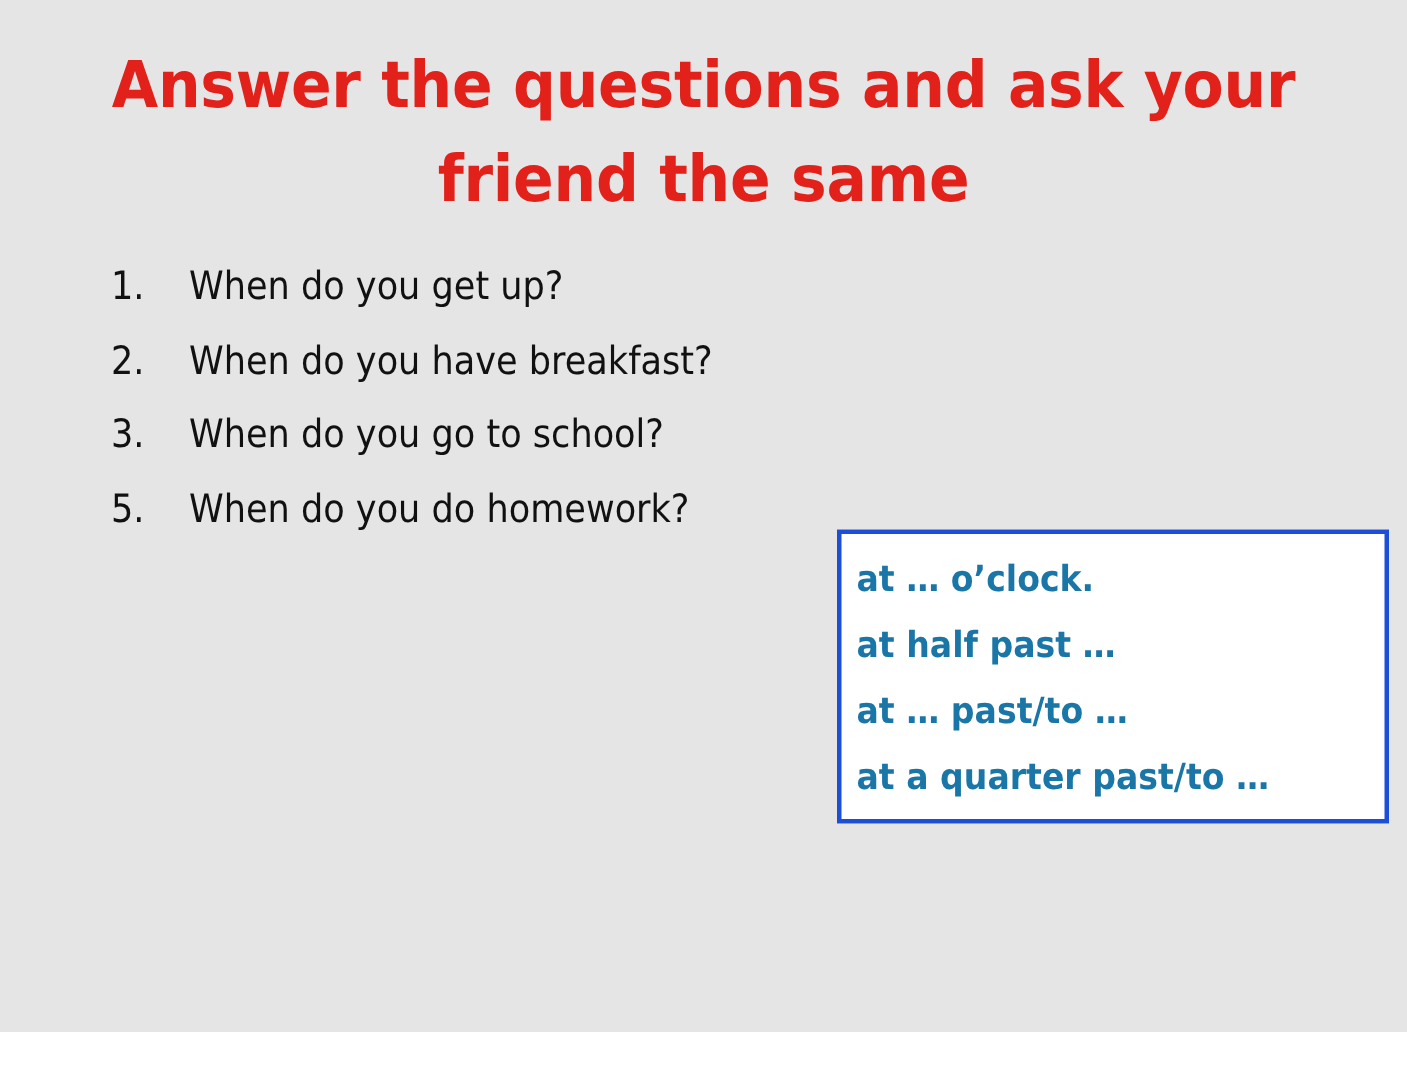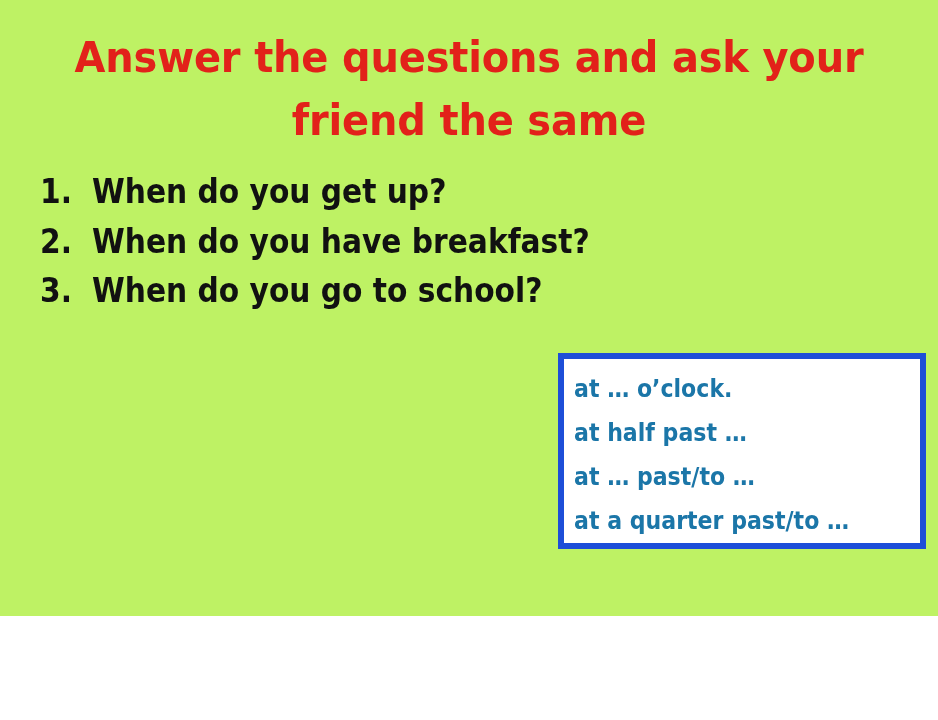--- a/index.html
+++ b/index.html
@@ -13,8 +13,8 @@
   #slide {
     position: relative;
     width: 938px;
-    height: 616px;
-    background: #bef264;
+    height: 688px;
+    background: #e5e5e5;
     overflow: hidden;
   }
 

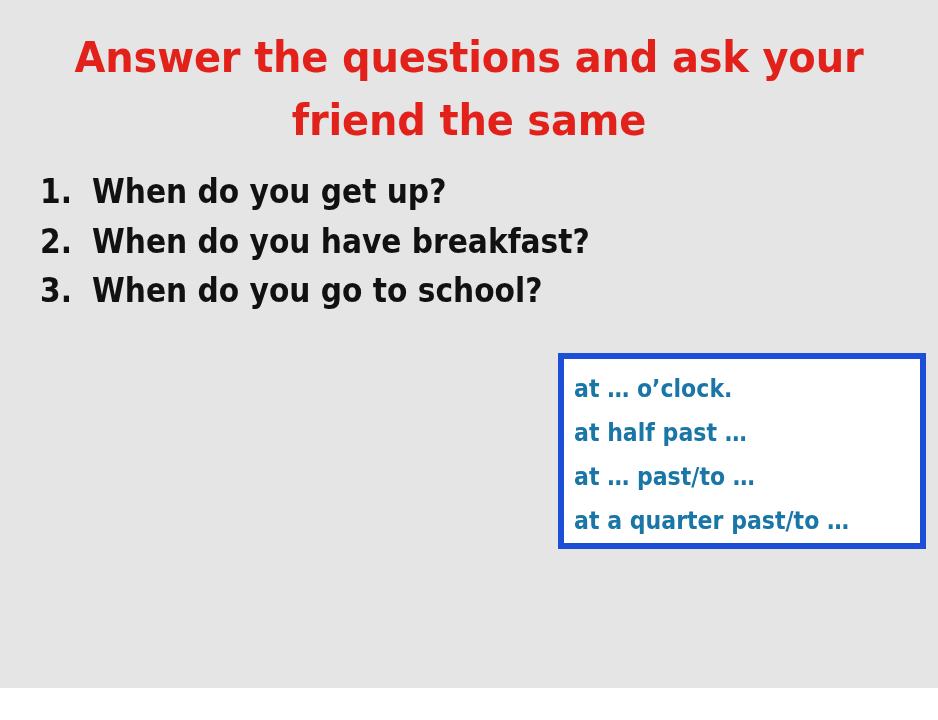--- a/index.html
+++ b/index.html
@@ -54,10 +54,11 @@
     height: 49.5px;
     color: #111111;
     font-family: "DejaVu Sans", sans-serif;
-    font-weight: bold;
-    font-size: 33px;
+    font-weight: normal;
+    font-size: 26px;
     line-height: 49.5px;
     white-space: nowrap;
+    margin-left: 34px;
   }
   .q-num {
     display: inline-block;

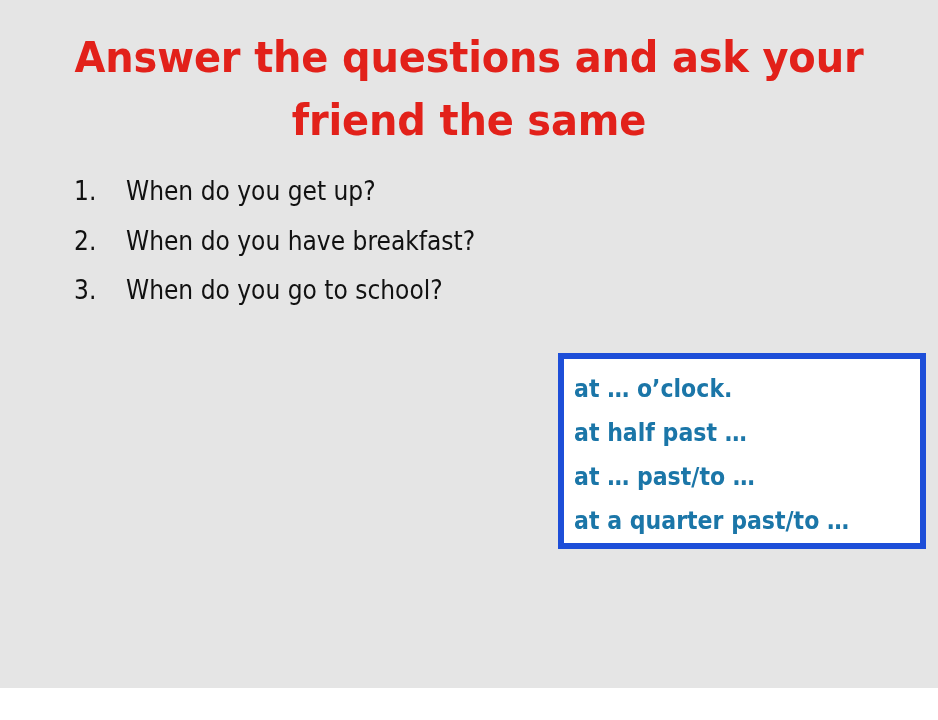--- a/index.html
+++ b/index.html
@@ -115,6 +115,9 @@
     <li class="question-item">
       <span class="q-num">3.</span><span class="q-text">When do you go to school?</span>
     </li>
+    <li class="question-item">
+      <span class="q-num">5.</span><span class="q-text">When do you do homework?</span>
+    </li>
   </ol>
 
   <div class="phrase-box">

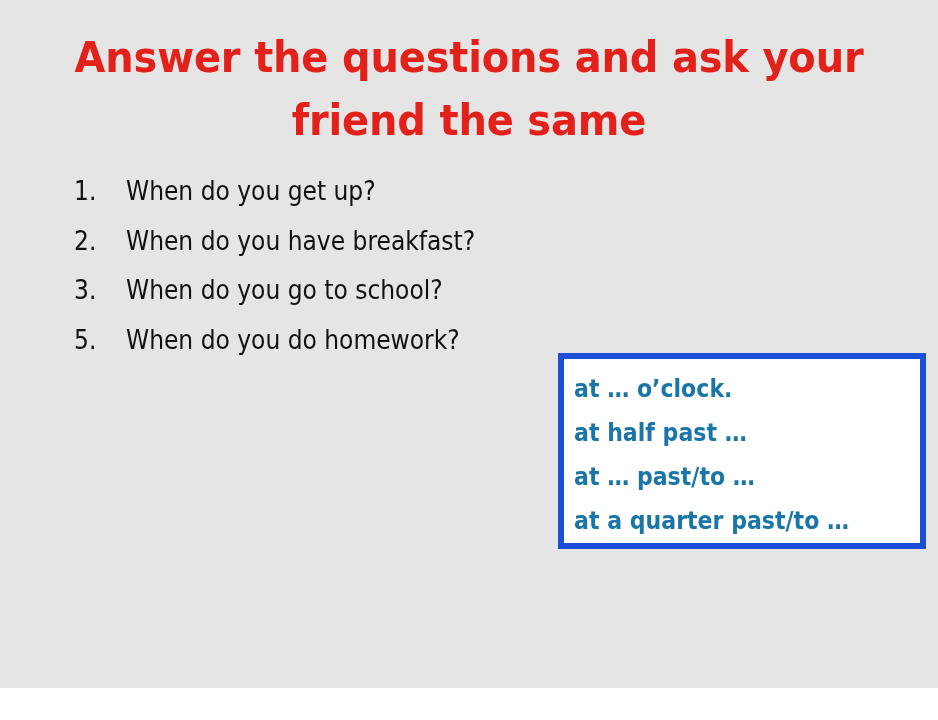--- a/index.html
+++ b/index.html
@@ -80,7 +80,7 @@
     width: 368px;
     height: 196px;
     box-sizing: border-box;
-    border: 6px solid #1d4ed8;
+    border: 3px solid #1d4ed8;
     background: #ffffff;
     padding: 8px 0 0 10px;
   }

